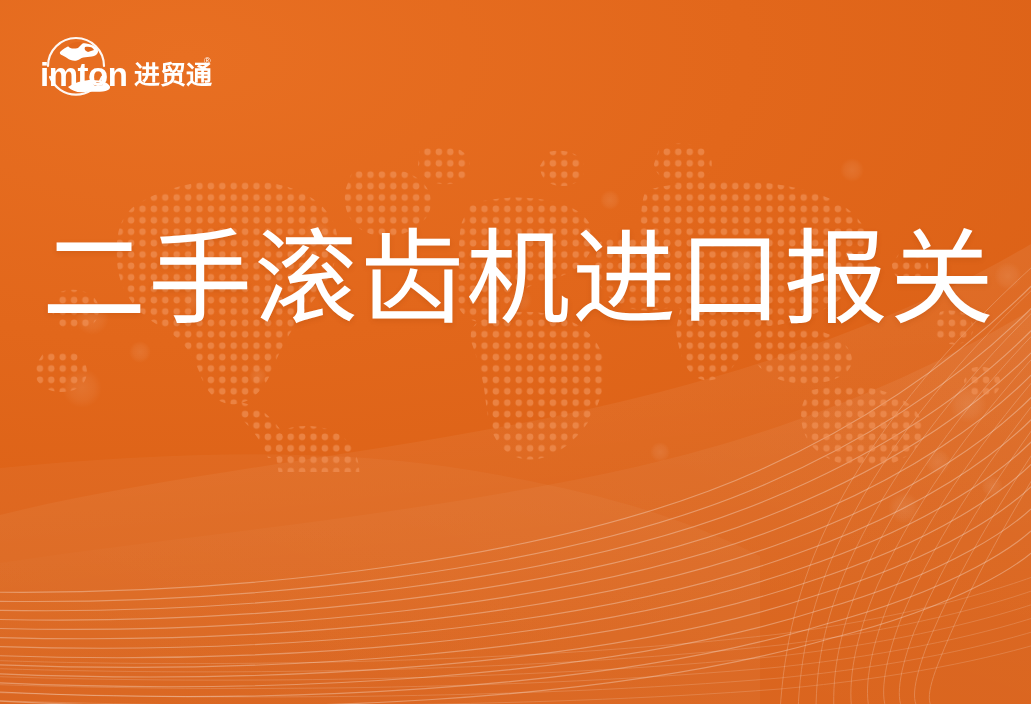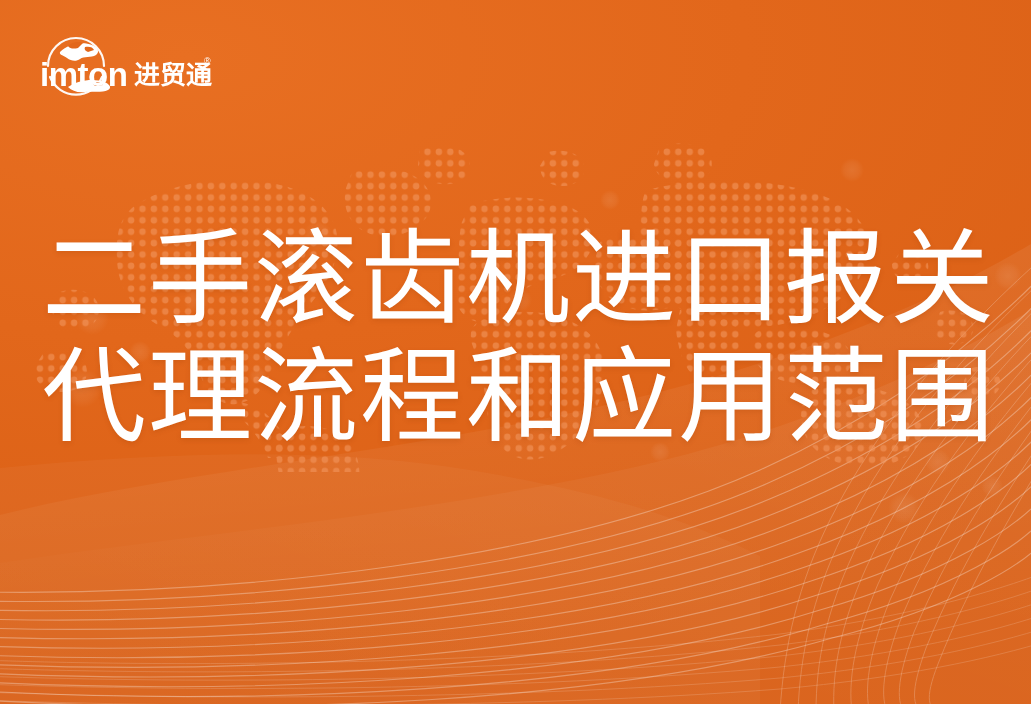--- a/index.html
+++ b/index.html
@@ -252,7 +252,6 @@
 
   <div class="headline">
     <span class="headline-line">二手滚齿机进口报关</span>
-    <span class="headline-line">代理流程和应用范围</span>
   </div>
 
 </div>

